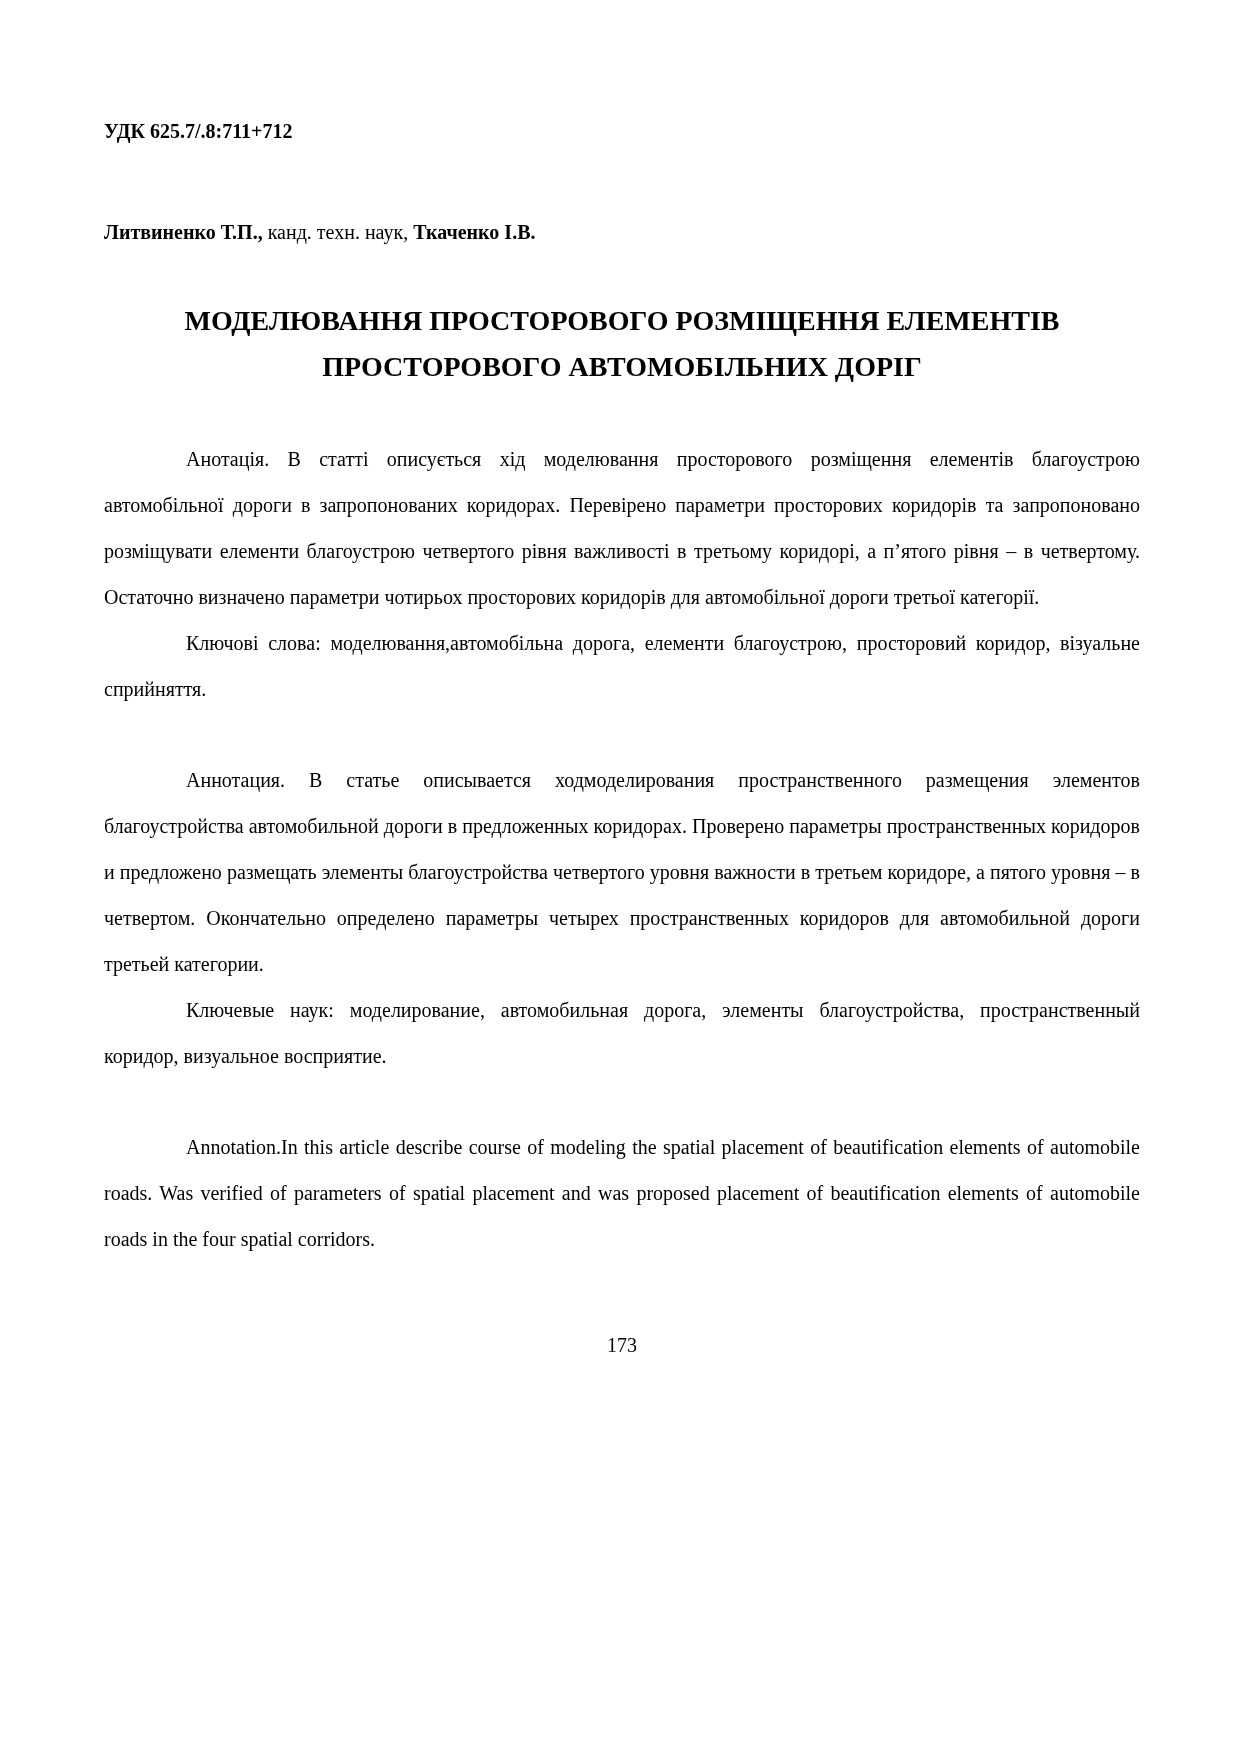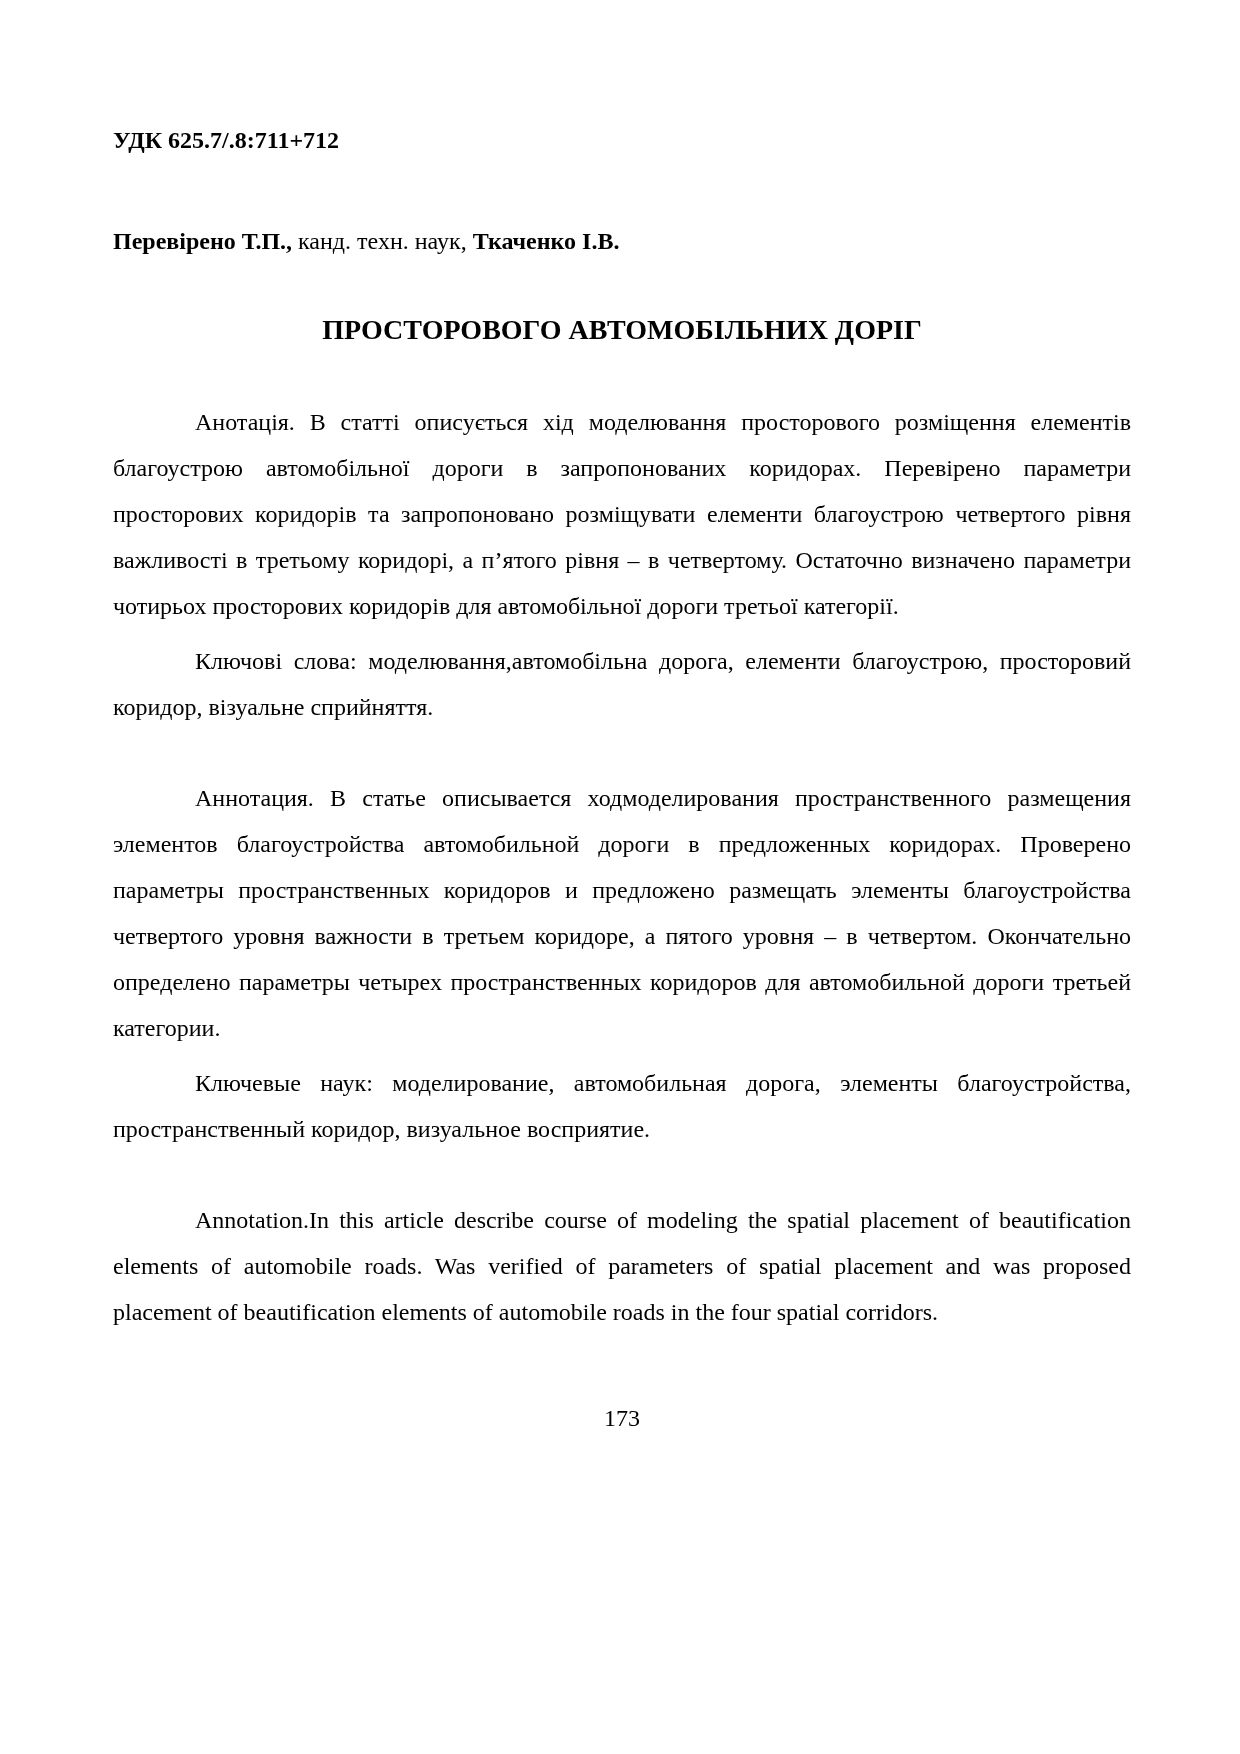--- a/index.html
+++ b/index.html
@@ -19,8 +19,8 @@
     overflow: hidden;
   }
   .page p {
-    margin: 9px;
-    font-size: 24px;
+    margin: 0;
+    font-size: 20px;
     line-height: 46px;
   }
   .udc {

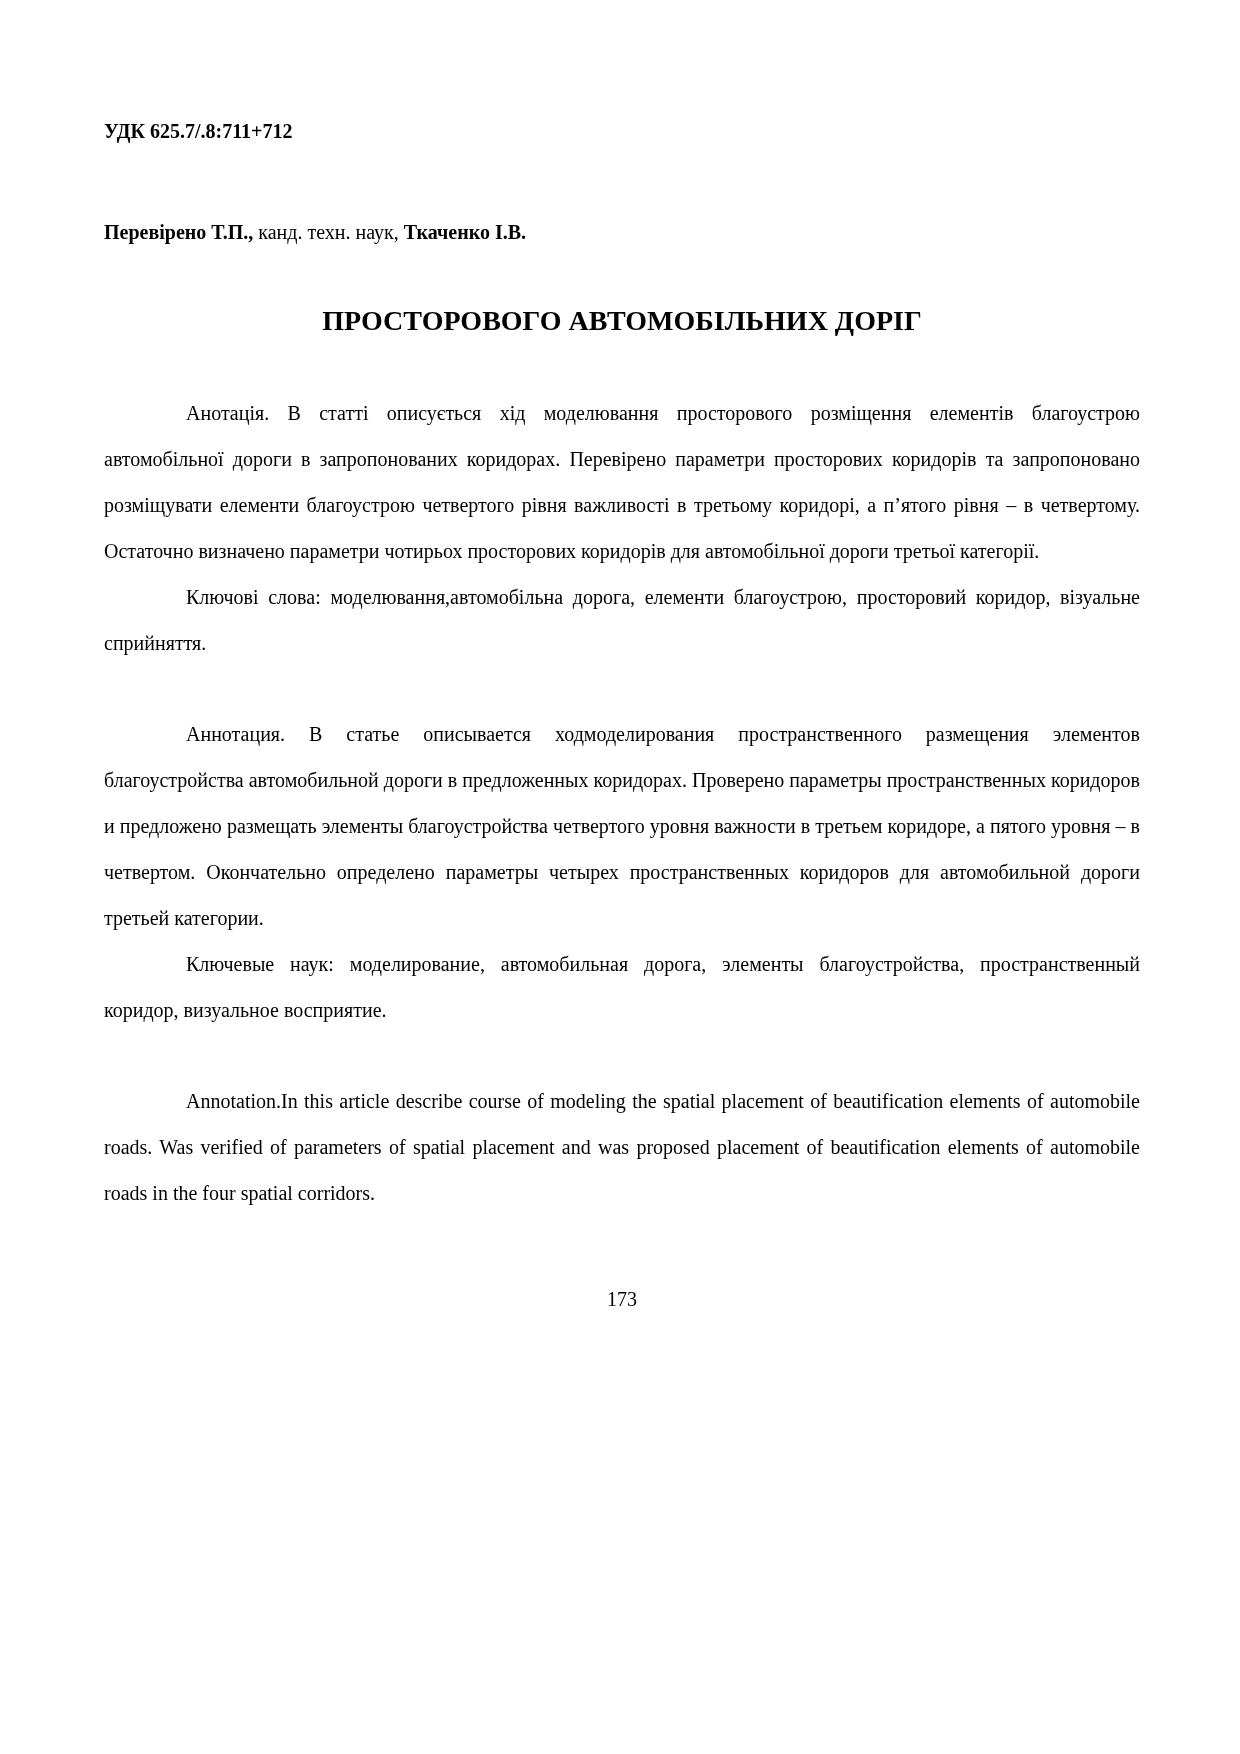--- a/index.html
+++ b/index.html
@@ -64,7 +64,7 @@
   <p class="udc">УДК 625.7/.8:711+712</p>
 
   <p class="byline">
-    <span class="bold-name">Перевірено Т.П.,</span><span> канд. техн. наук, </span><span class="bold-name">Ткаченко І.В.</span>
+    <span class="bold-name">Литвиненко Т.П.,</span><span> канд. техн. наук, </span><span class="bold-name">Ткаченко І.В.</span>
   </p>
 
   <div class="article-title">

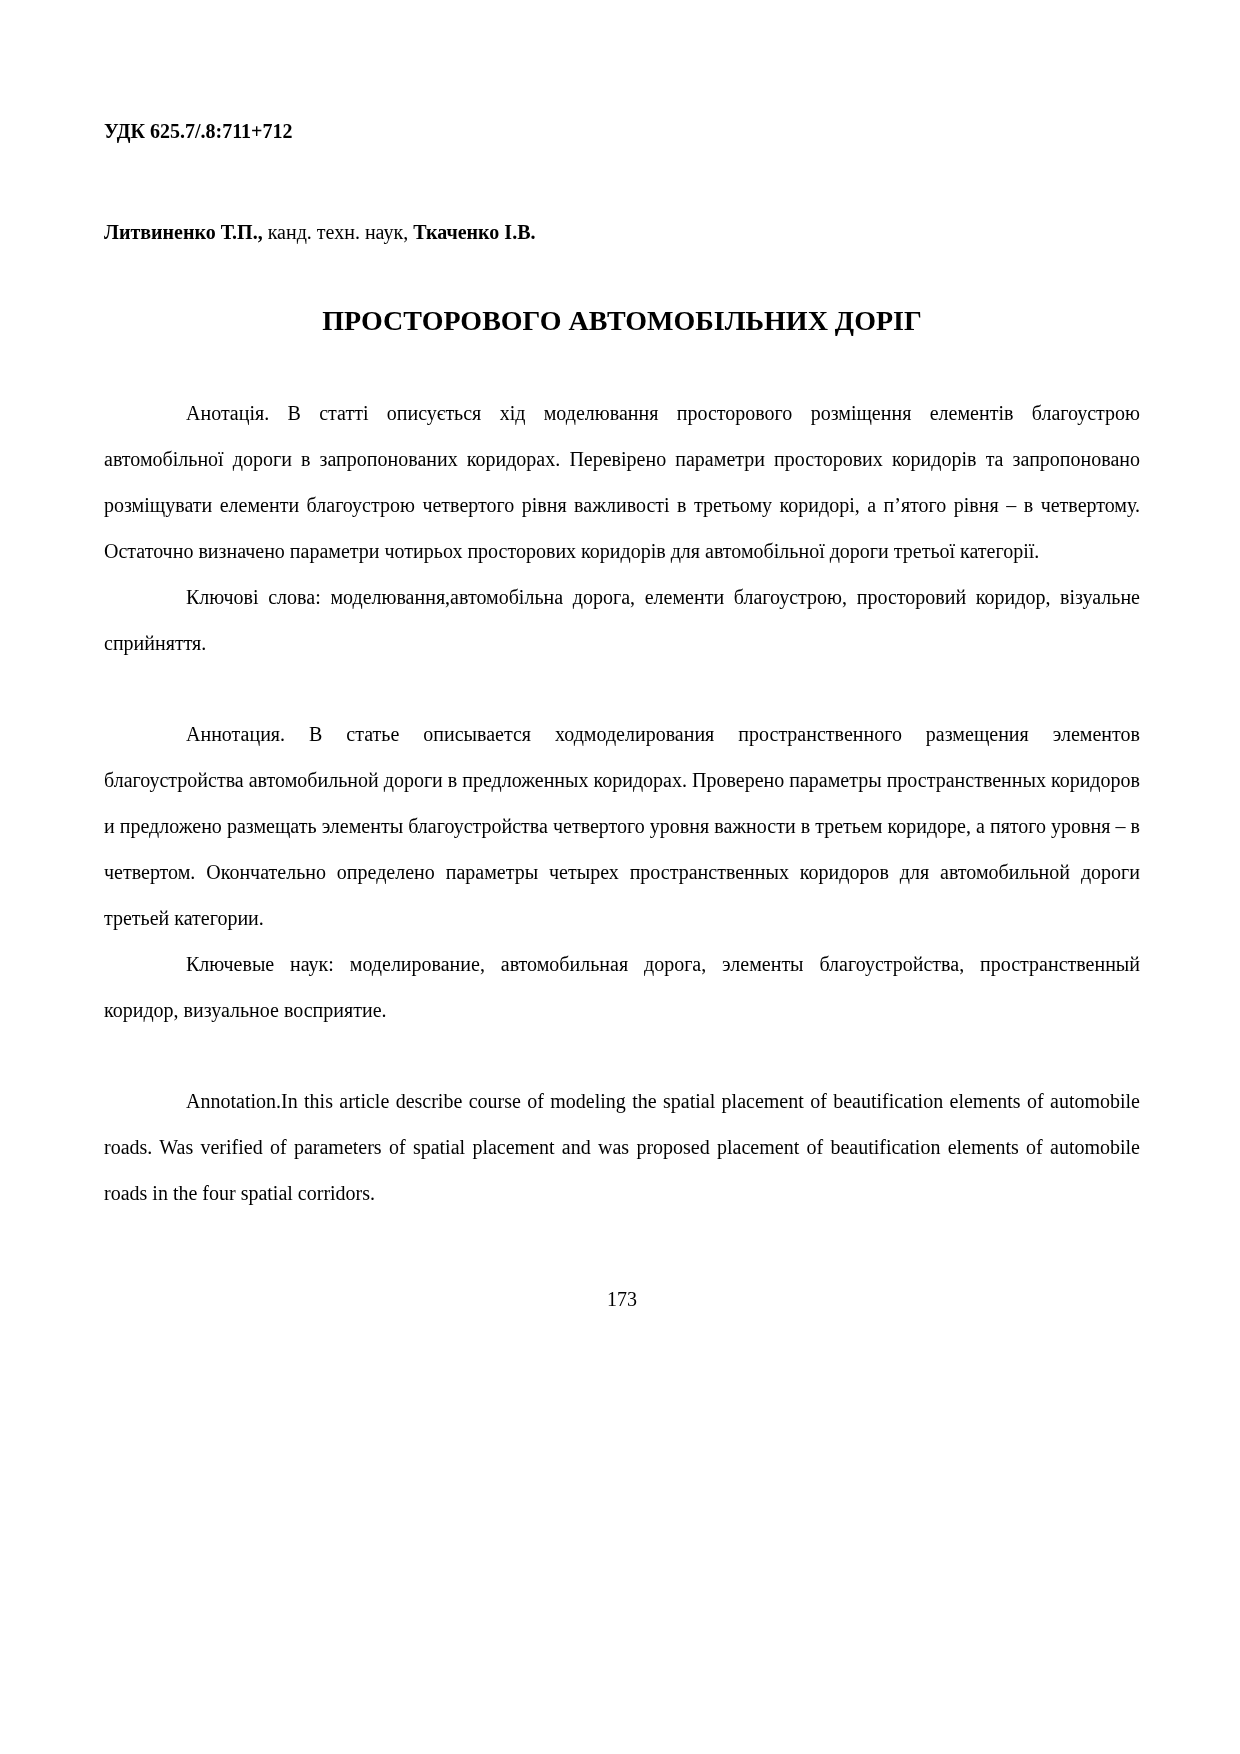--- a/index.html
+++ b/index.html
@@ -68,6 +68,7 @@
   </p>
 
   <div class="article-title">
+    <div>МОДЕЛЮВАННЯ ПРОСТОРОВОГО РОЗМІЩЕННЯ ЕЛЕМЕНТІВ</div>
     <div>ПРОСТОРОВОГО АВТОМОБІЛЬНИХ ДОРІГ</div>
   </div>
 

